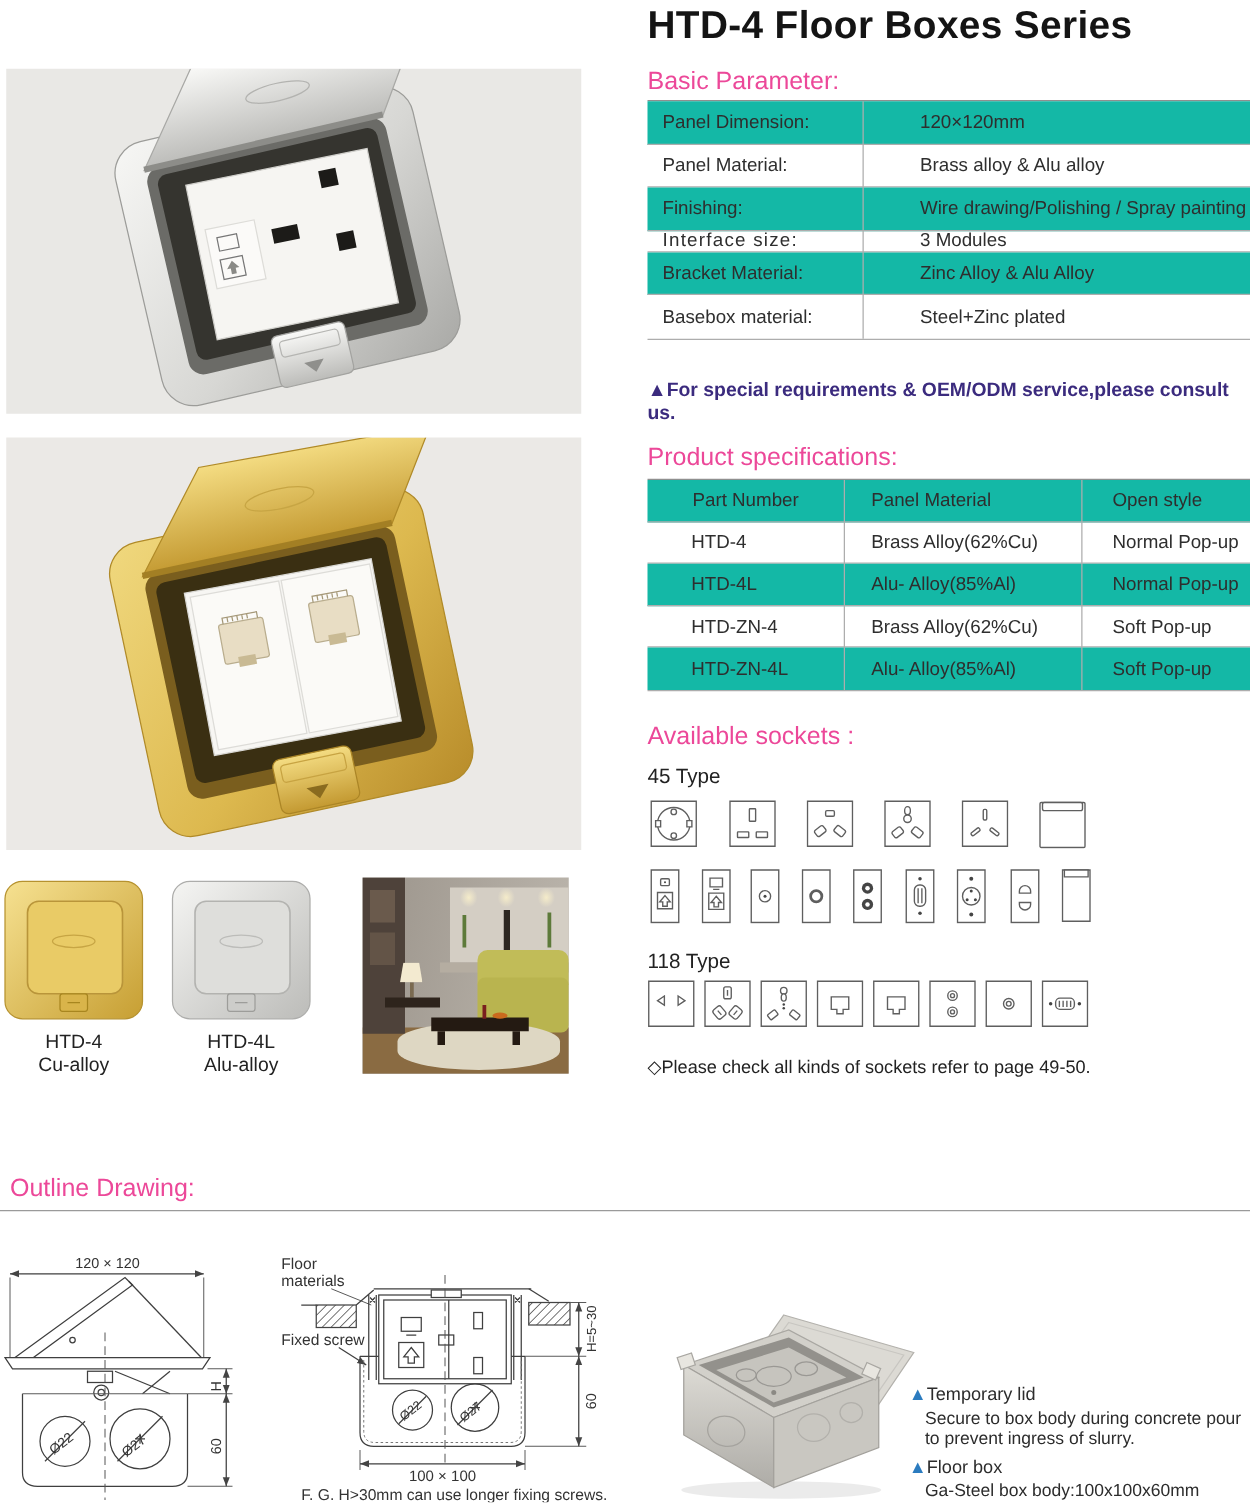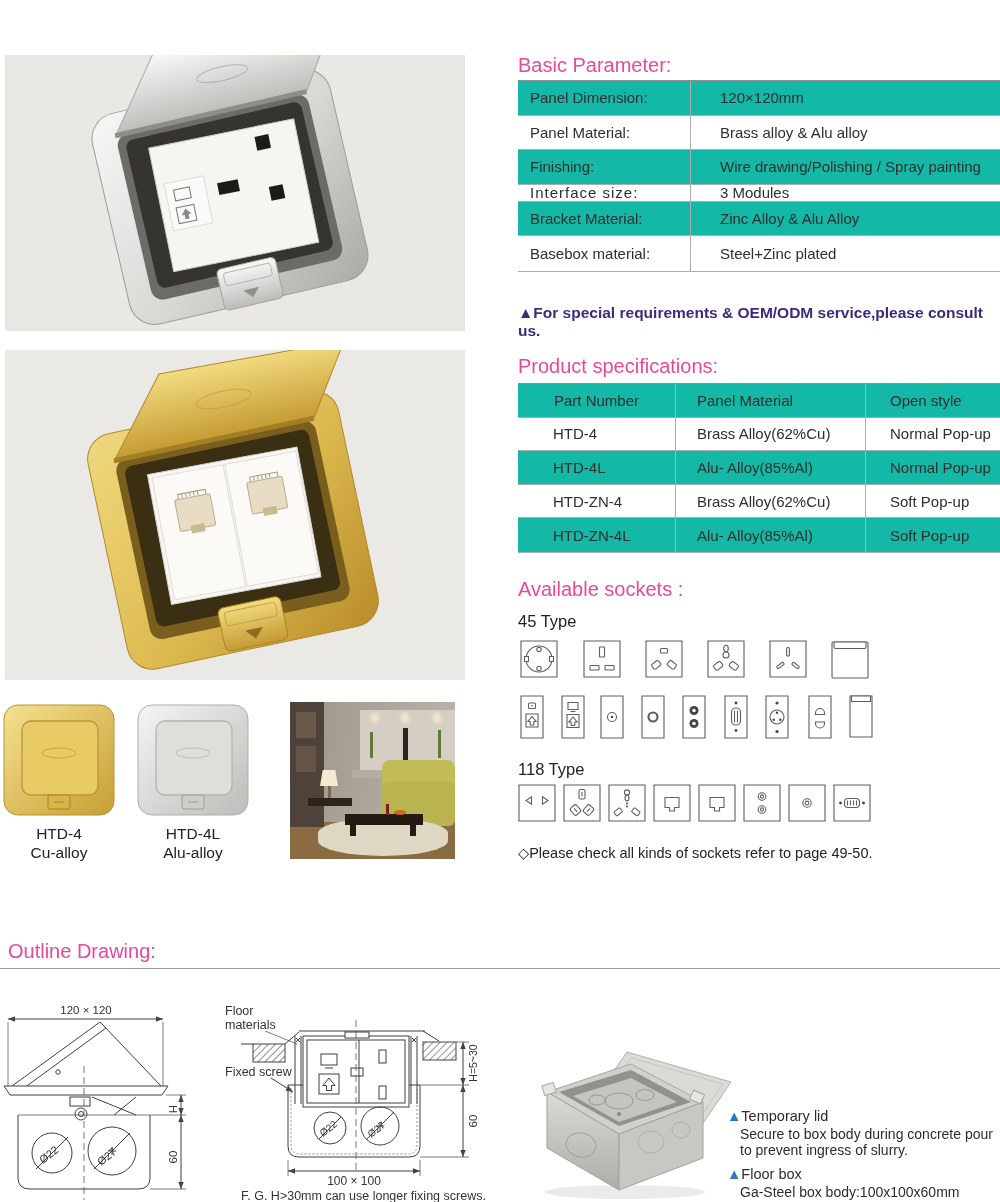--- a/index.html
+++ b/index.html
@@ -200,6 +200,7 @@
     <div class="abs" style="left:104px;top:108px;width:12px;height:5px;background:#c96a1e;border-radius:50%"></div>
   </div>
 
+  <div class="abs title" style="left:518px;top:2px">HTD-4 Floor Boxes Series</div>
 
   <div class="abs h2" style="left:518px;top:54px">Basic Parameter:</div>
 

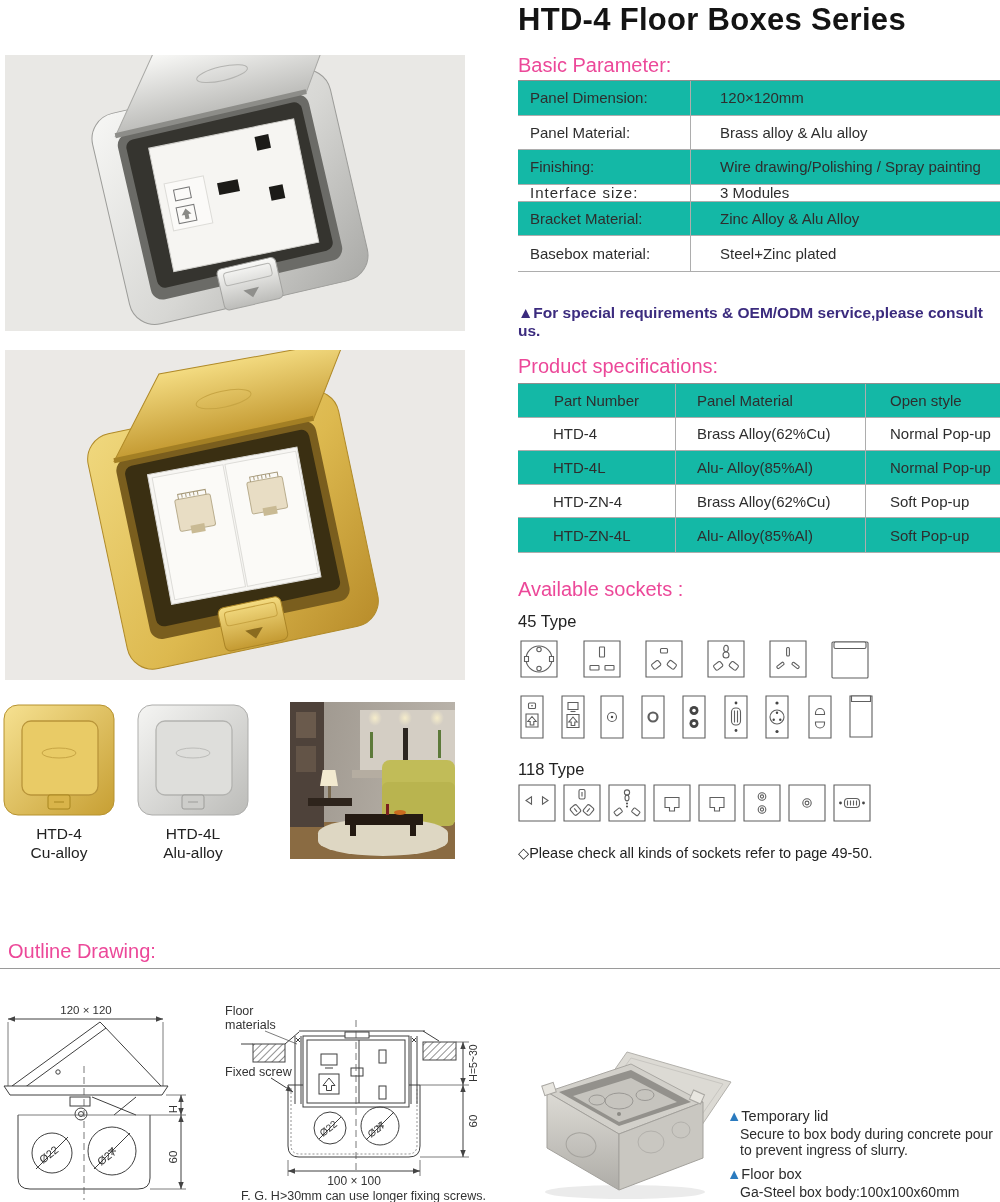--- a/index.html
+++ b/index.html
@@ -21,7 +21,7 @@
   .blue{background:#14b8a6;}
   .vline{position:absolute;top:0;bottom:0;width:1px;background:#adadad;}
   .t1label{width:172px;padding-left:12px;box-sizing:border-box;}
-  .t1value{padding-left:30px;}
+  .t1value{padding-left:46px;}
   .c1{width:157px;box-sizing:border-box;text-align:center;}
   .c1v{width:157px;box-sizing:border-box;padding-left:35px;text-align:left;}
   .c2{width:190px;box-sizing:border-box;padding-left:22px;}

